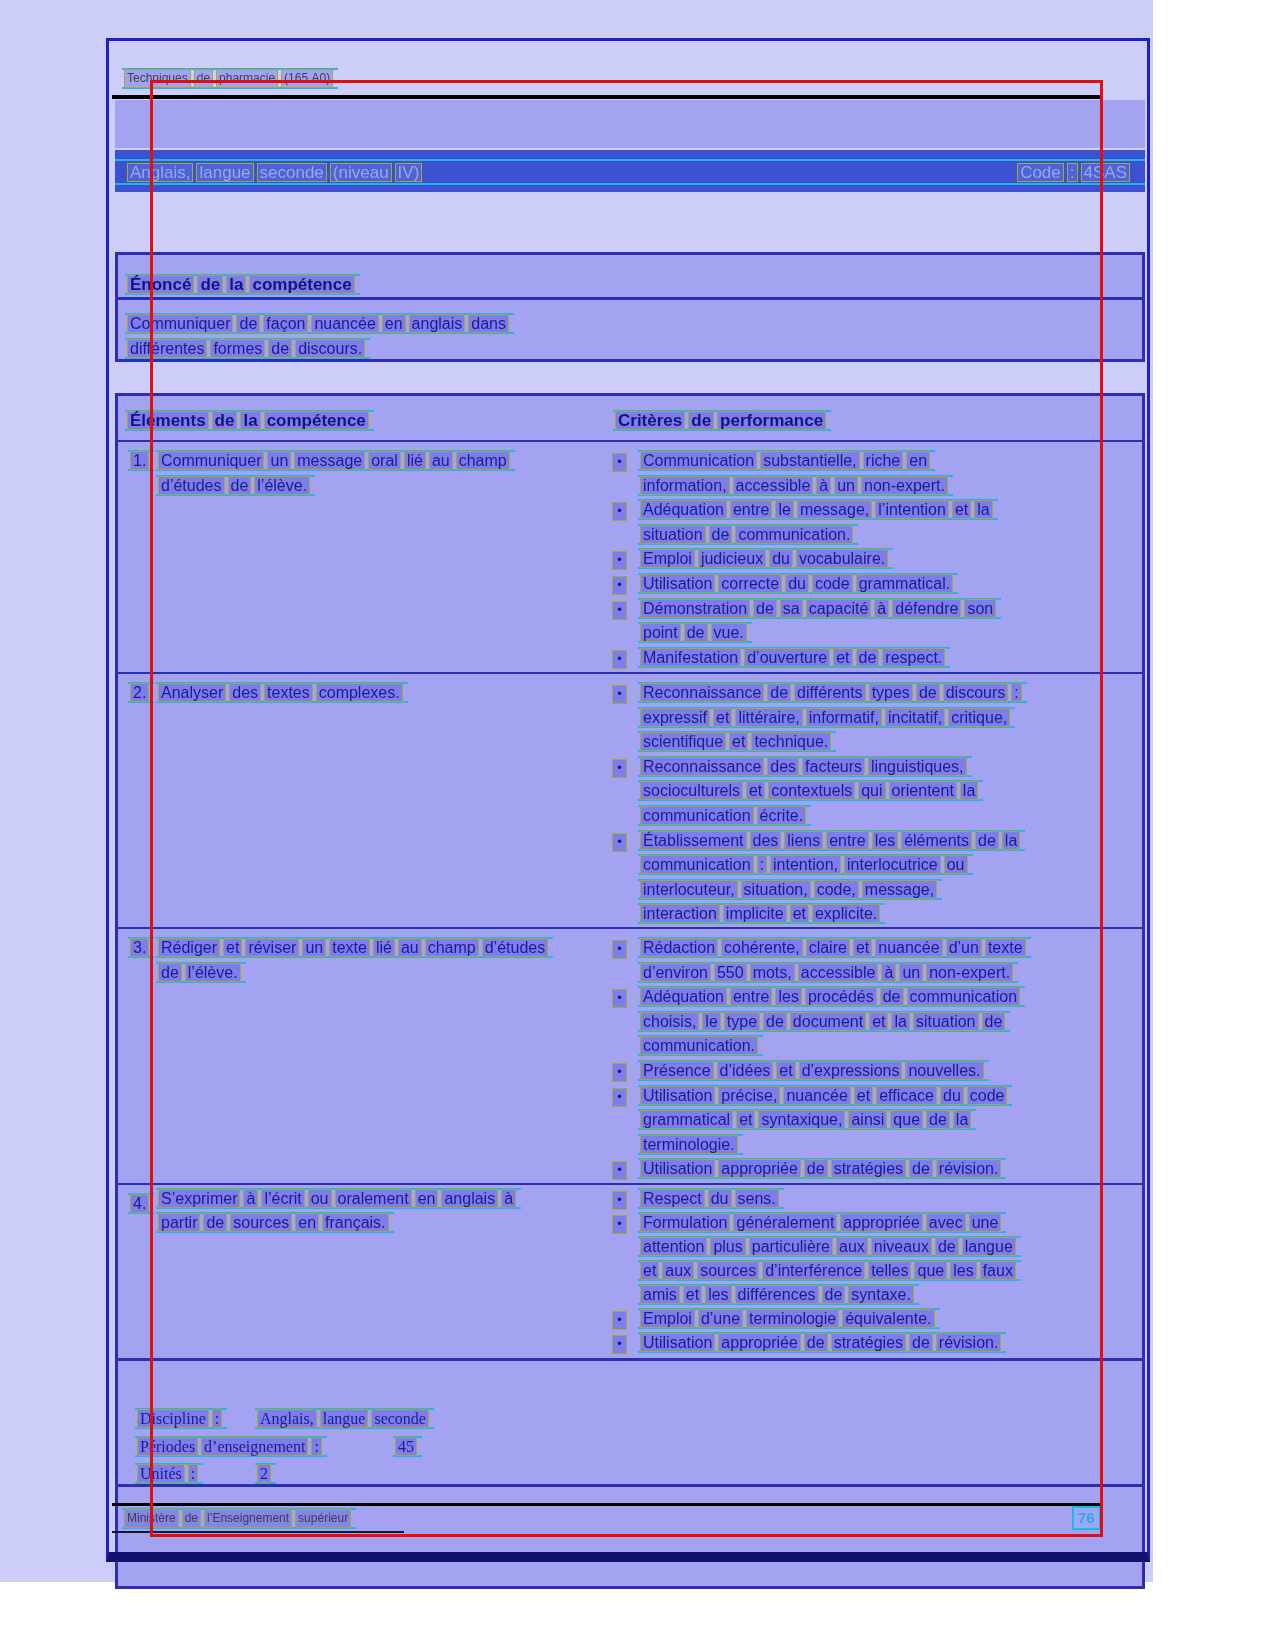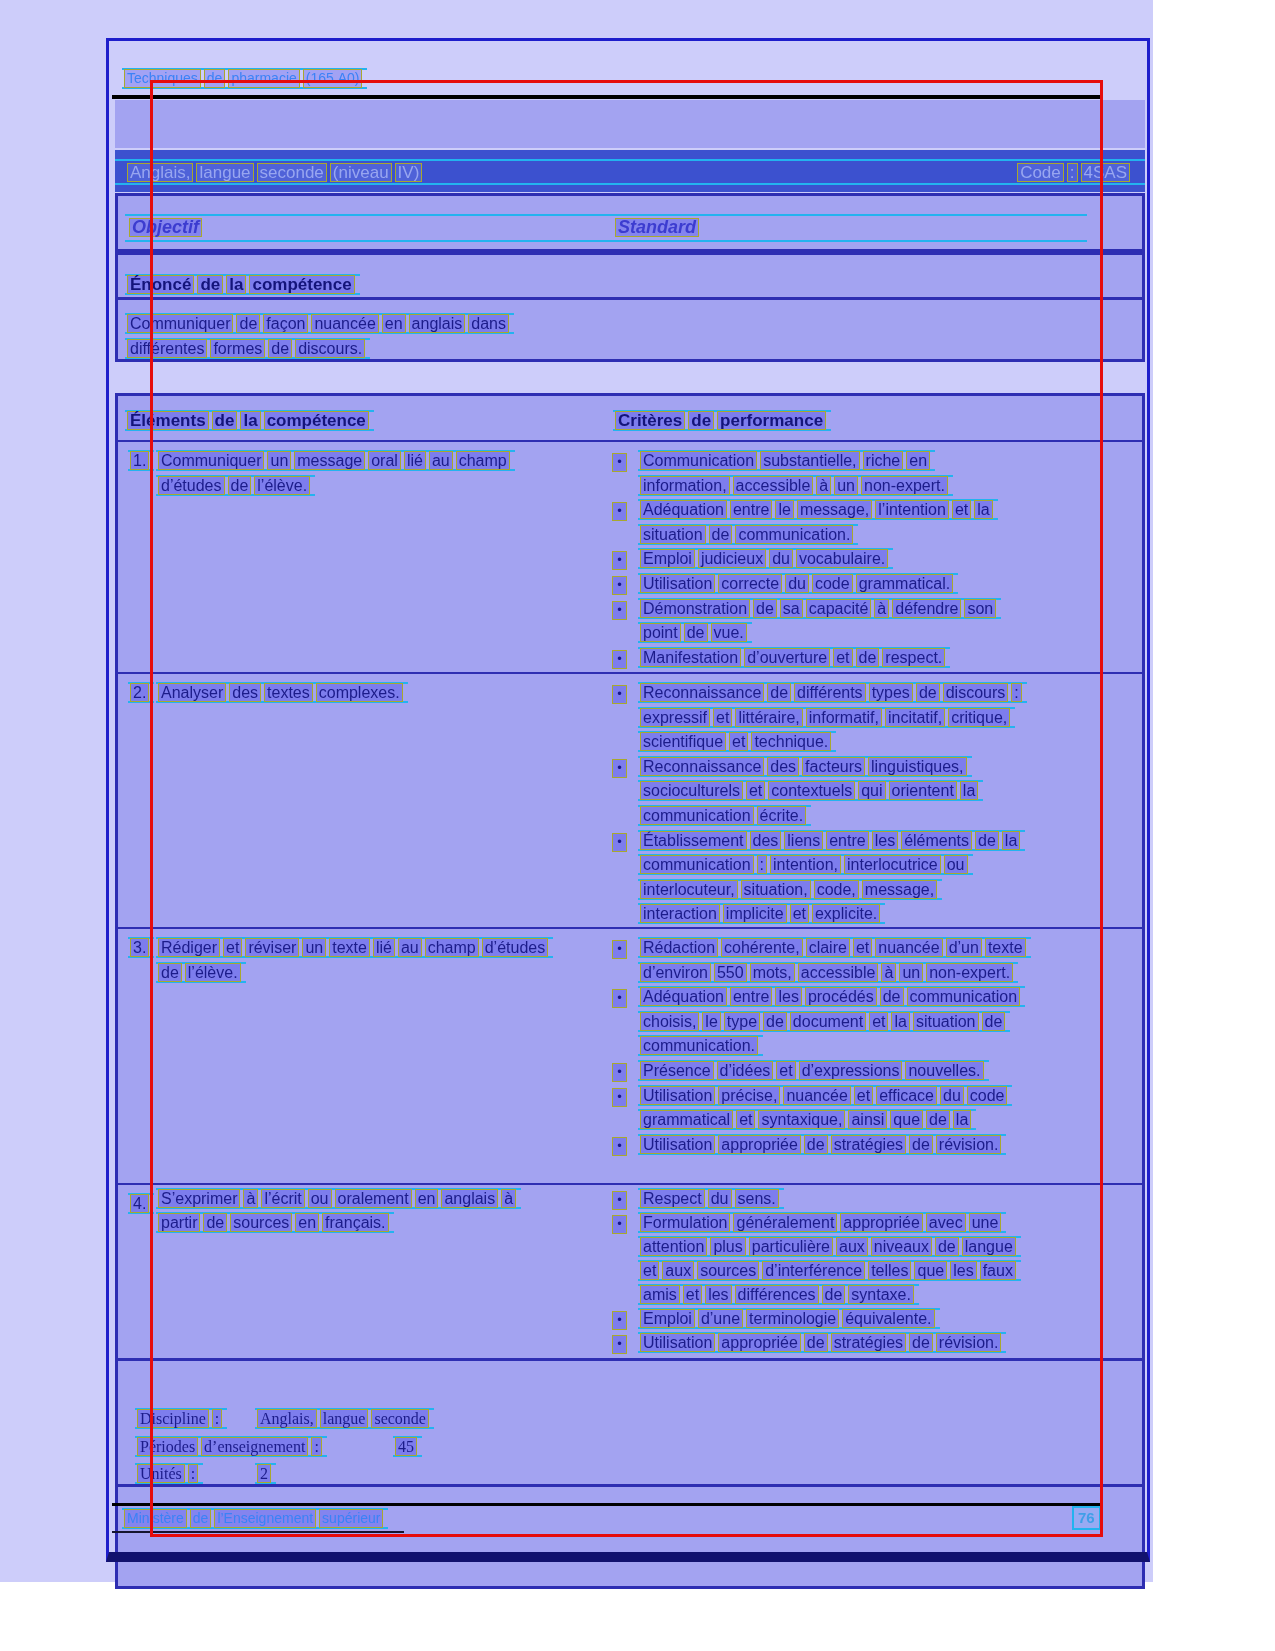--- a/index.html
+++ b/index.html
@@ -25,7 +25,7 @@
   .w{display:inline-block;background:rgba(64,64,232,0.38);border:1px solid #a8a82e;color:#1c1c8a;
     font-size:16px;line-height:17px;padding:0 2px;margin-right:3px;white-space:pre;}
   .hdr .w{font-weight:bold;font-size:17px;color:#14147a;}
-  .small .w{font-size:14px;color:#3b82f6;background:rgba(64,64,232,0.30);}
+  .small .w{font-size:12px;color:#404040;background:rgba(64,64,232,0.30);}
   .obj .w{font-size:18px;font-style:italic;font-weight:bold;color:#3c3cd0;background:rgba(64,64,232,0.30);}
   .tb .w{font-size:17px;color:#98a6f0;background:rgba(150,160,250,0.22);border-color:#a8a82e;}
   

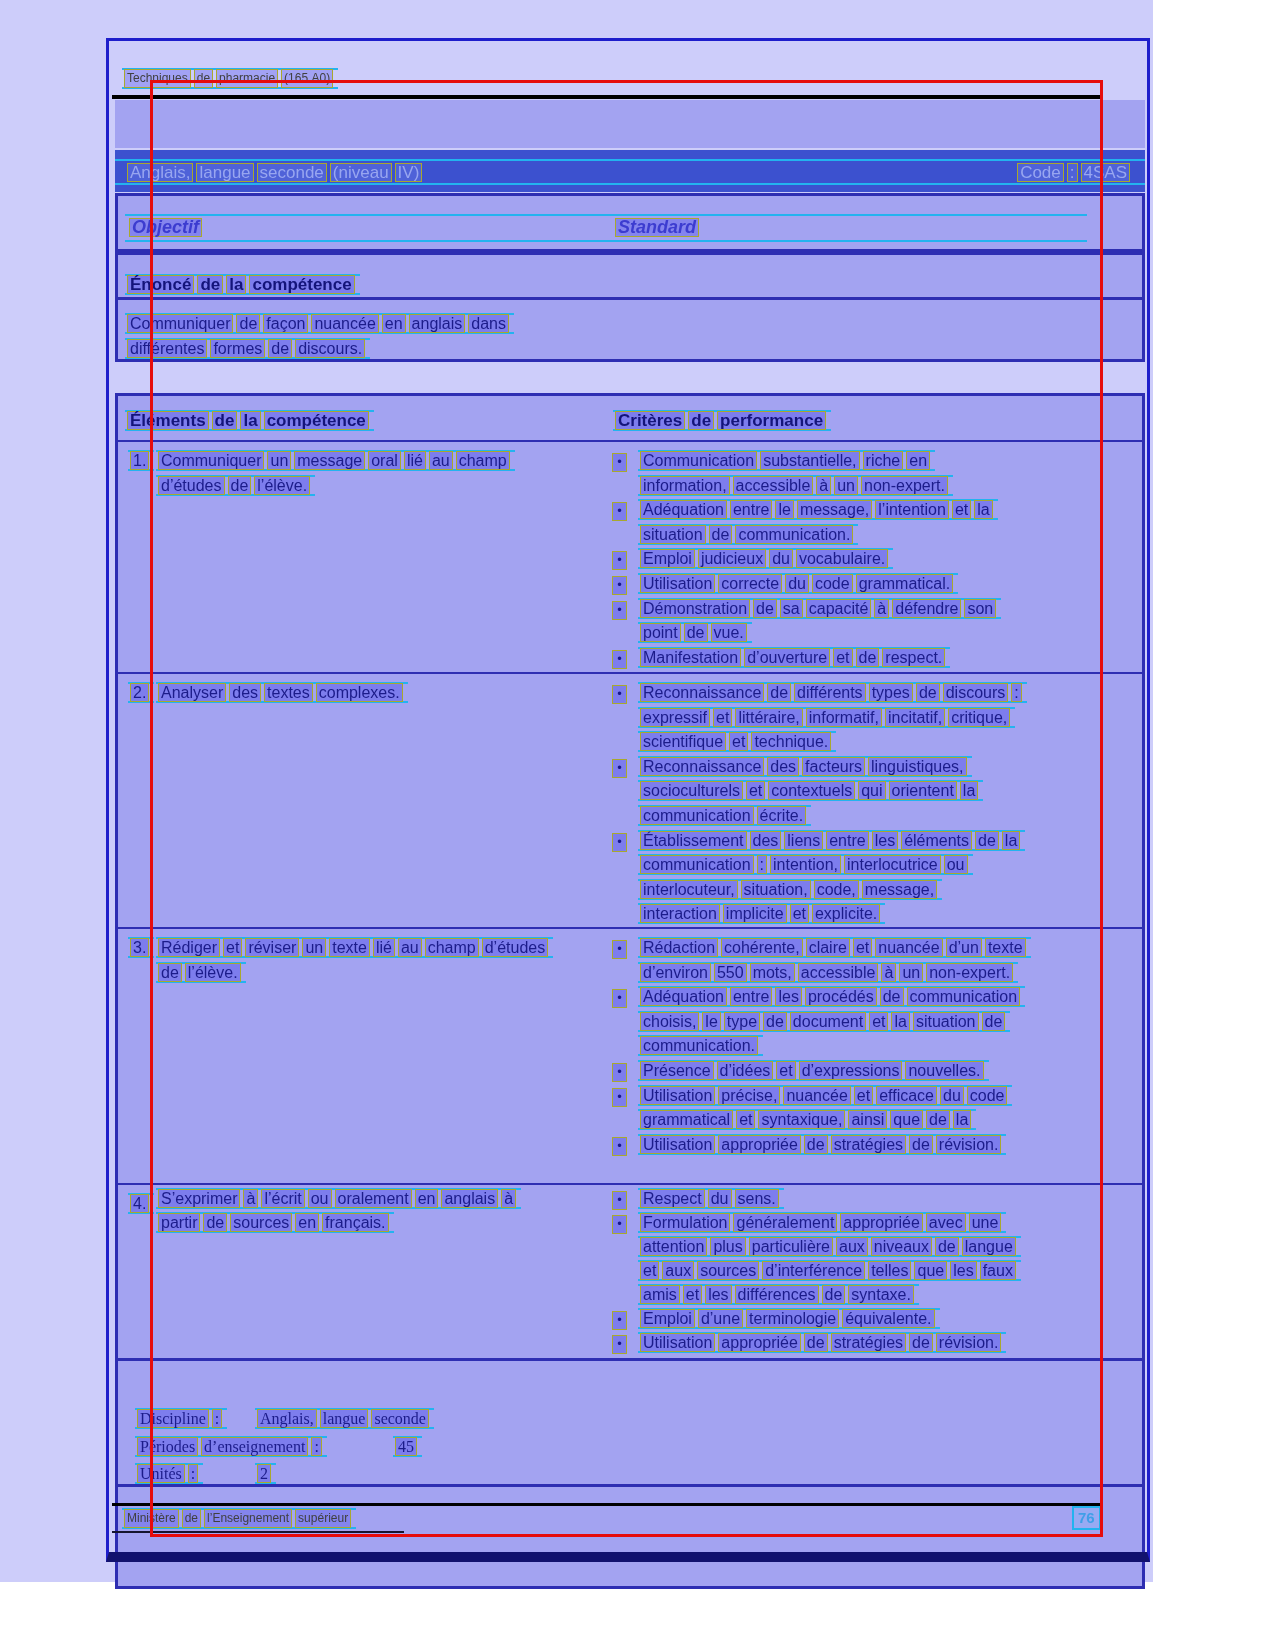--- a/index.html
+++ b/index.html
@@ -107,16 +107,6 @@
     </div>
   </div>
 
-  <div class="panel obj-panel">
-    <div class="obj-strip">
-      <span class="ln obj obj-left" style="border:none;">
-          <span class="w">Objectif</span>
-        </span>
-      <span class="ln obj obj-right" style="border:none;">
-          <span class="w">Standard</span>
-        </span>
-    </div>
-  </div>
 
   <div class="panel enonce-panel">
     <div class="en-head">

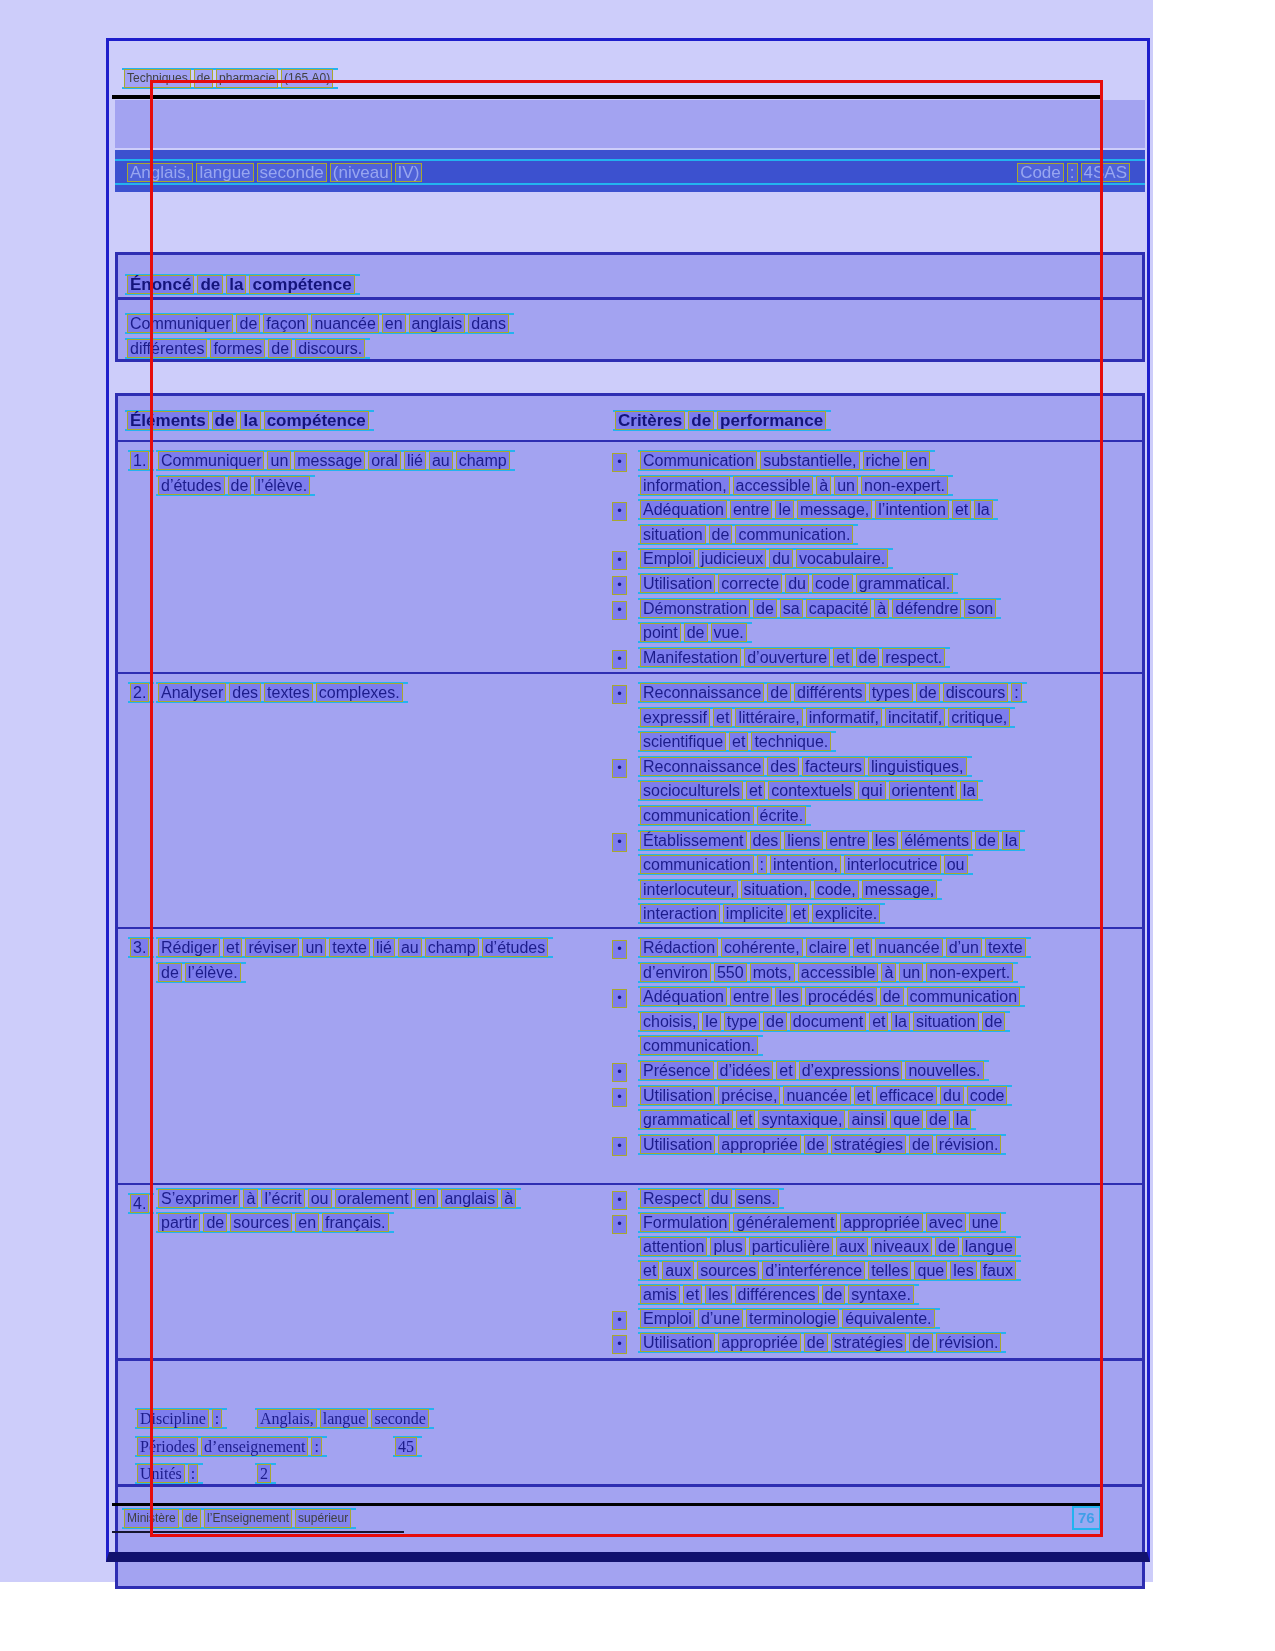--- a/index.html
+++ b/index.html
@@ -448,6 +448,9 @@
                   <span class="w">de</span>
                   <span class="w">la</span>
                 </span></div>
+              <div class="lnrow"><span class="ln">
+                  <span class="w">terminologie.</span>
+                </span></div>
             </div>
             <div class="ci">
               <span class="bullet">•</span>

